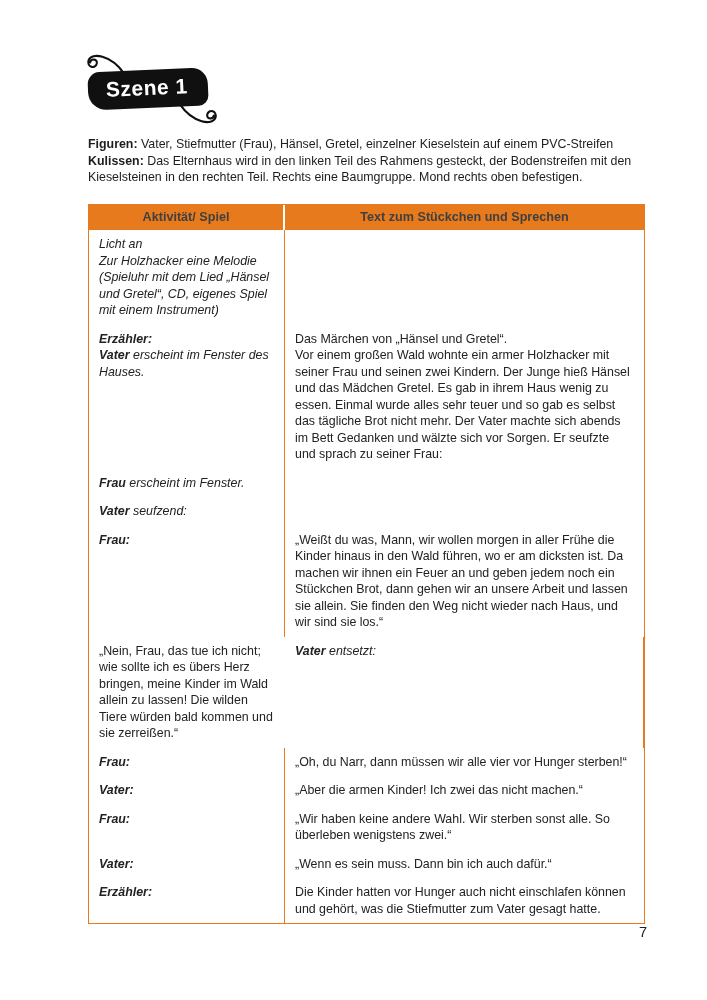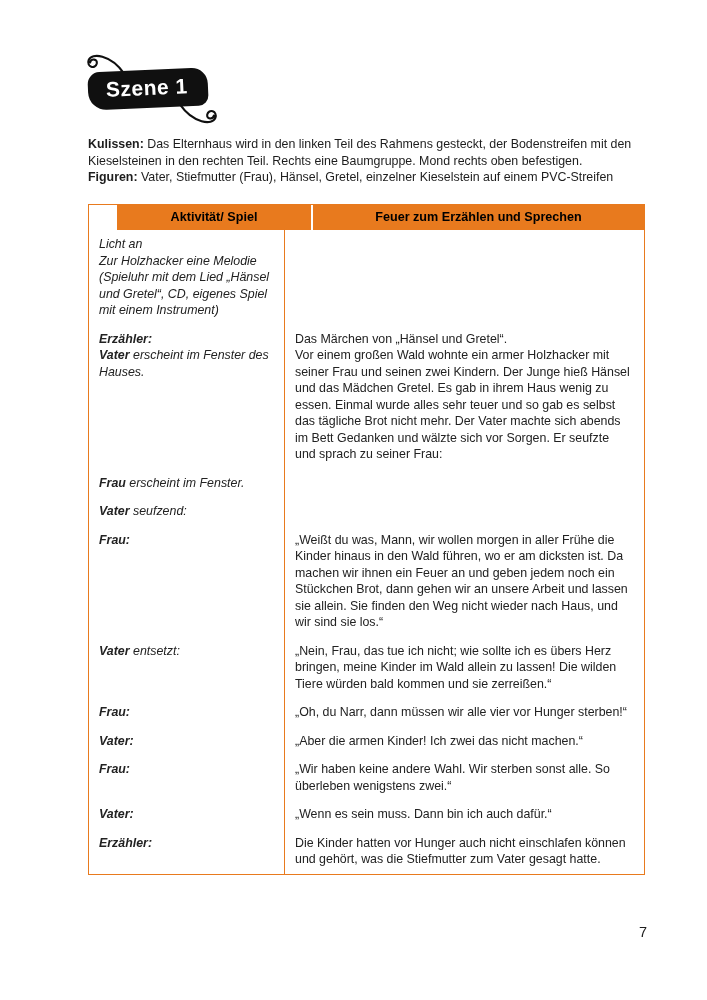--- a/index.html
+++ b/index.html
@@ -82,8 +82,8 @@
   </div>
 
   <div class="intro">
+    <p><strong>Figuren:</strong> <span>Vater, Stiefmutter (Frau), Hänsel, Gretel, einzelner Kieselstein auf einem PVC-Streifen</span></p>
     <p><strong>Kulissen:</strong> <span>Das Elternhaus wird in den linken Teil des Rahmens gesteckt, der Bodenstreifen mit den Kieselsteinen in den rechten Teil. Rechts eine Baumgruppe. Mond rechts oben befestigen.</span></p>
-    <p><strong>Figuren:</strong> <span>Vater, Stiefmutter (Frau), Hänsel, Gretel, einzelner Kieselstein auf einem PVC-Streifen</span></p>
   </div>
 
   <div class="script-table">

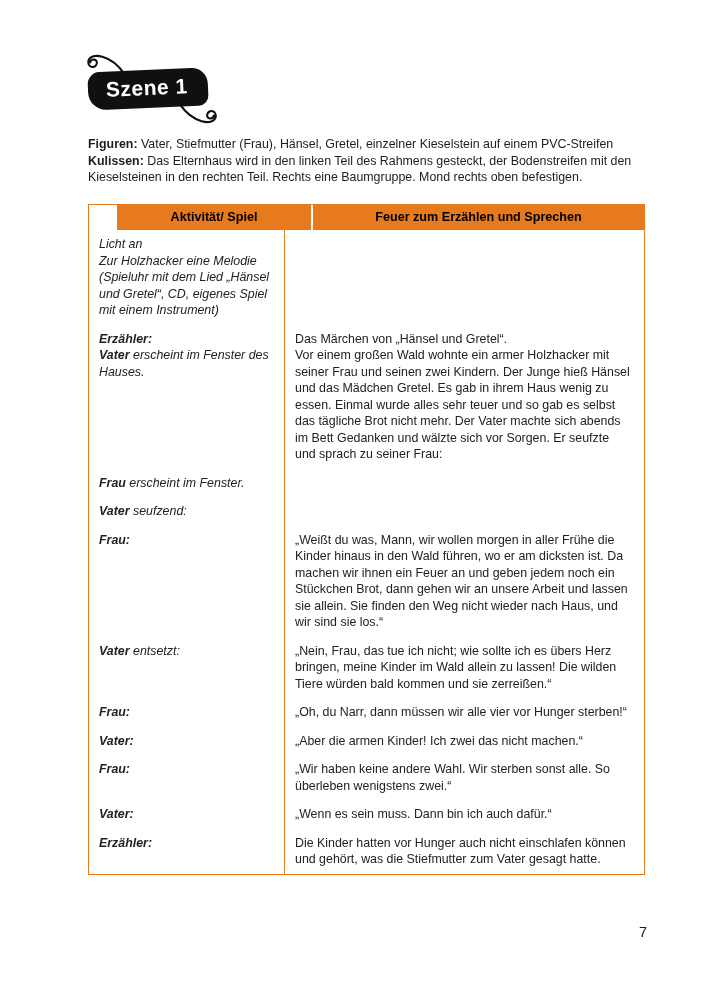--- a/index.html
+++ b/index.html
@@ -43,7 +43,7 @@
   }
   .thead {
     display: grid; grid-template-columns: 196px 1fr;
-    background: #E87A1E; color: #000000; margin-left: 28px;
+    background: #E87A1E; color: #404040;
   }
   .hcell {
     text-align: center; font-weight: 700; font-size: 12.6px;

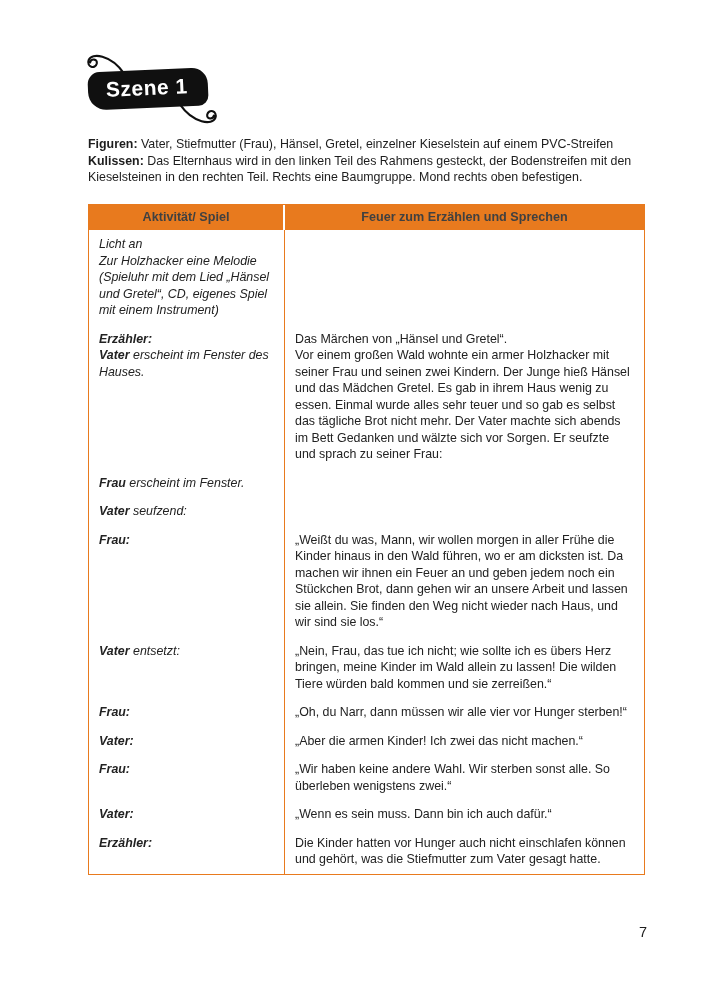--- a/index.html
+++ b/index.html
@@ -89,7 +89,7 @@
   <div class="script-table">
     <div class="thead">
       <div class="hcell">Aktivität/ Spiel</div>
-      <div class="hcell">Feuer zum Erzählen und Sprechen</div>
+      <div class="hcell">Text zum Stückchen und Sprechen</div>
     </div>
     <div class="tbody">
         <div class="srow">

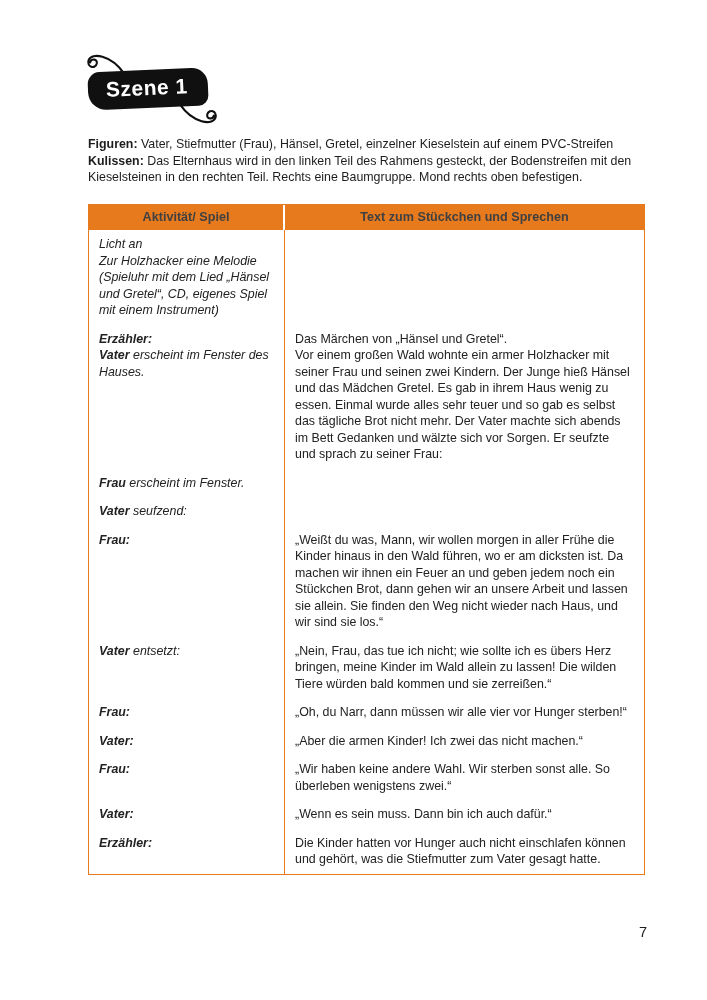--- a/index.html
+++ b/index.html
@@ -129,11 +129,11 @@
           </div>
         </div>
         <div class="srow">
+          <div class="cell right">
+            <p>„Nein, Frau, das tue ich nicht; wie sollte ich es übers Herz bringen, meine Kinder im Wald allein zu lassen! Die wilden Tiere würden bald kommen und sie zerreißen.“</p>
+          </div>
           <div class="cell left">
             <p class="lline"><b>Vater</b> entsetzt:</p>
-          </div>
-          <div class="cell right">
-            <p>„Nein, Frau, das tue ich nicht; wie sollte ich es übers Herz bringen, meine Kinder im Wald allein zu lassen! Die wilden Tiere würden bald kommen und sie zerreißen.“</p>
           </div>
         </div>
         <div class="srow">

